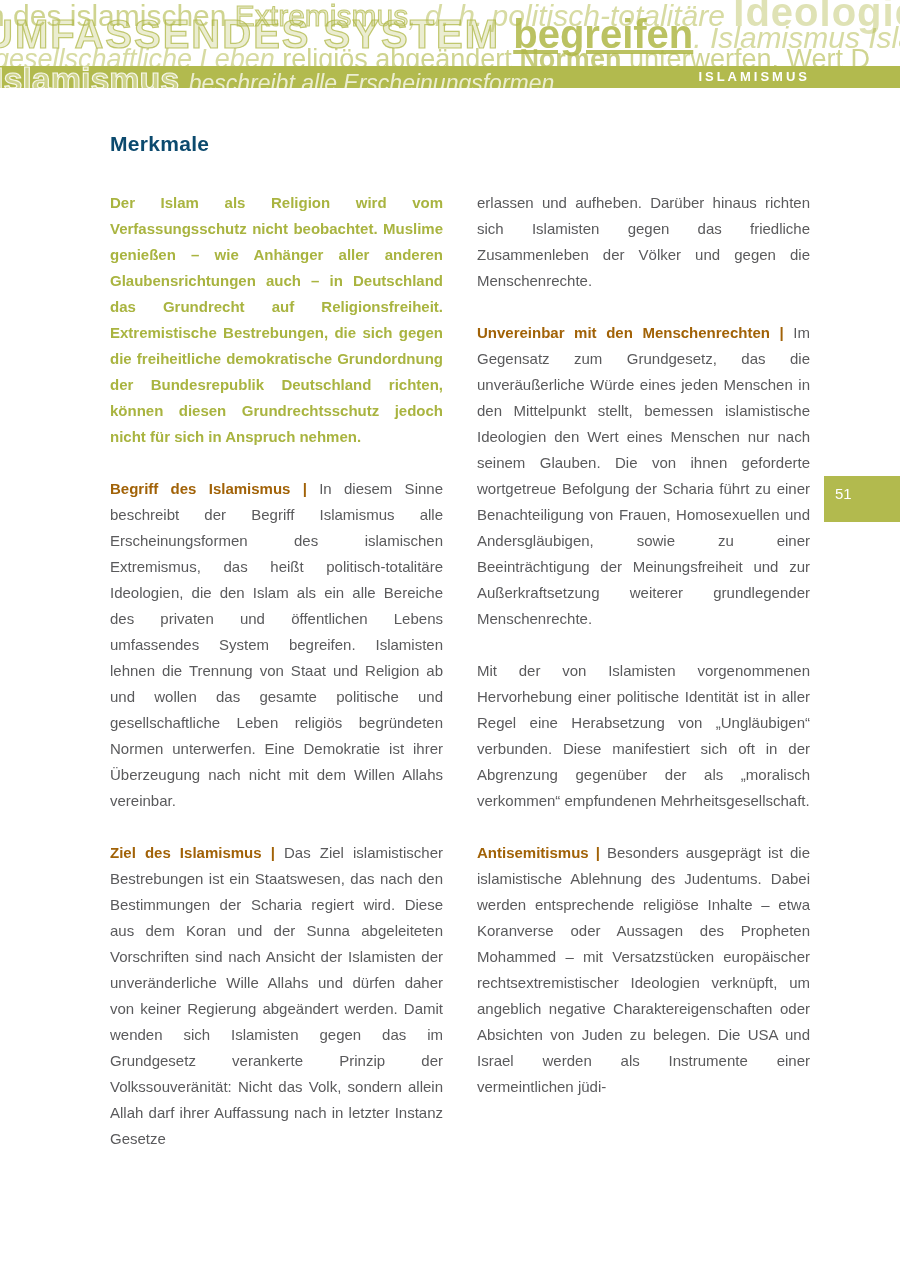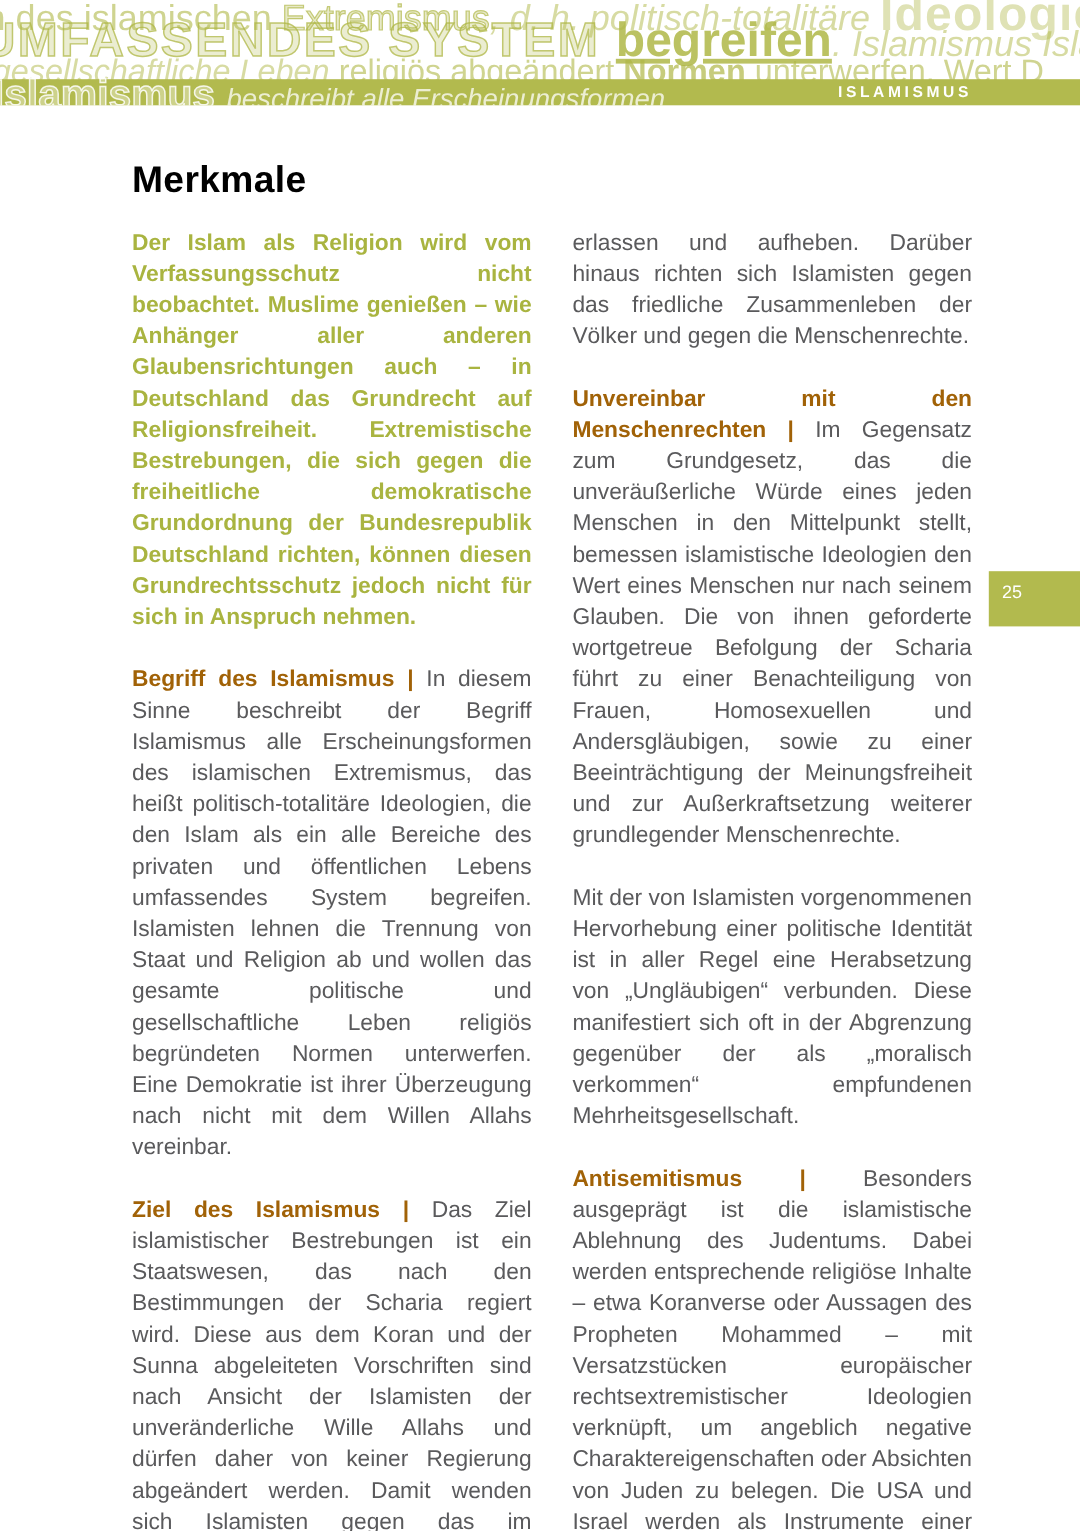--- a/index.html
+++ b/index.html
@@ -49,7 +49,7 @@
   
   .title {
     position: absolute; top: 132px; left: 110px;
-    font-size: 31px; font-weight: bold; color: #000000; letter-spacing: 0.3px;
+    font-size: 21px; font-weight: bold; color: #0c4a6e; letter-spacing: 0.3px;
   }
   .cols {
     position: absolute; top: 190px; left: 110px; width: 700px;

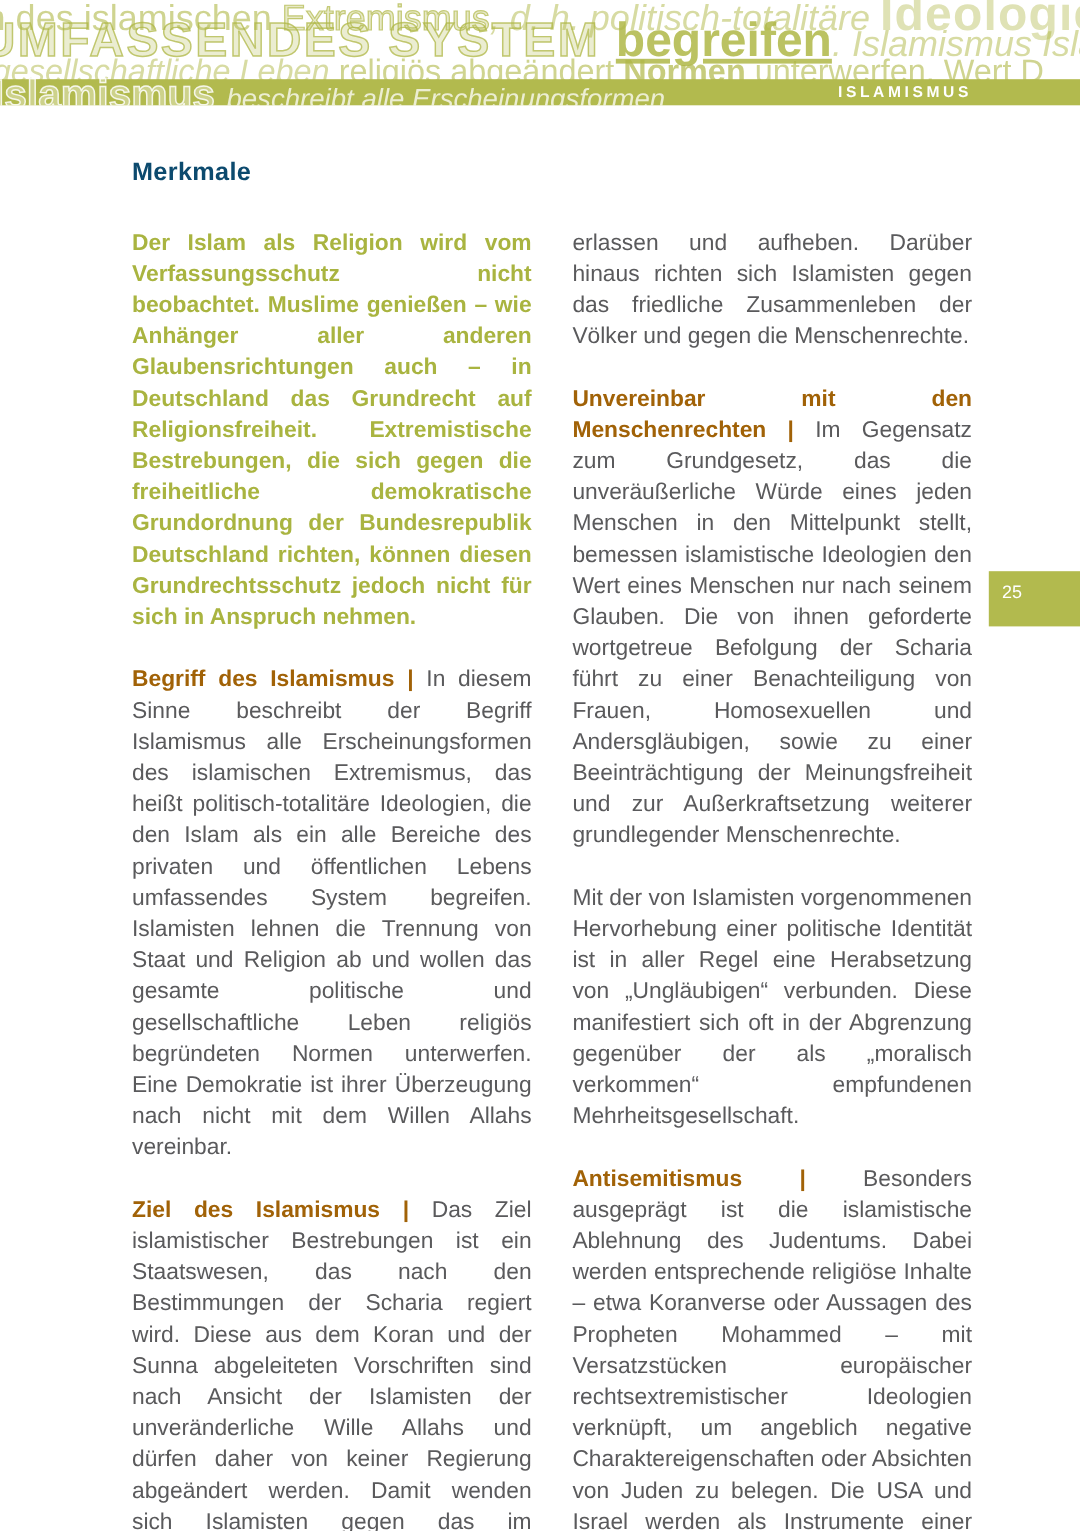--- a/index.html
+++ b/index.html
@@ -58,7 +58,7 @@
   .col { width: 333px; }
   p.para {
     margin: 0 0 26px 0;
-    font-size: 19px; line-height: 26px; color: #5a5a5c;
+    font-size: 15px; line-height: 26px; color: #5a5a5c;
     text-align: justify;
     hyphens: auto; -webkit-hyphens: auto;
   }

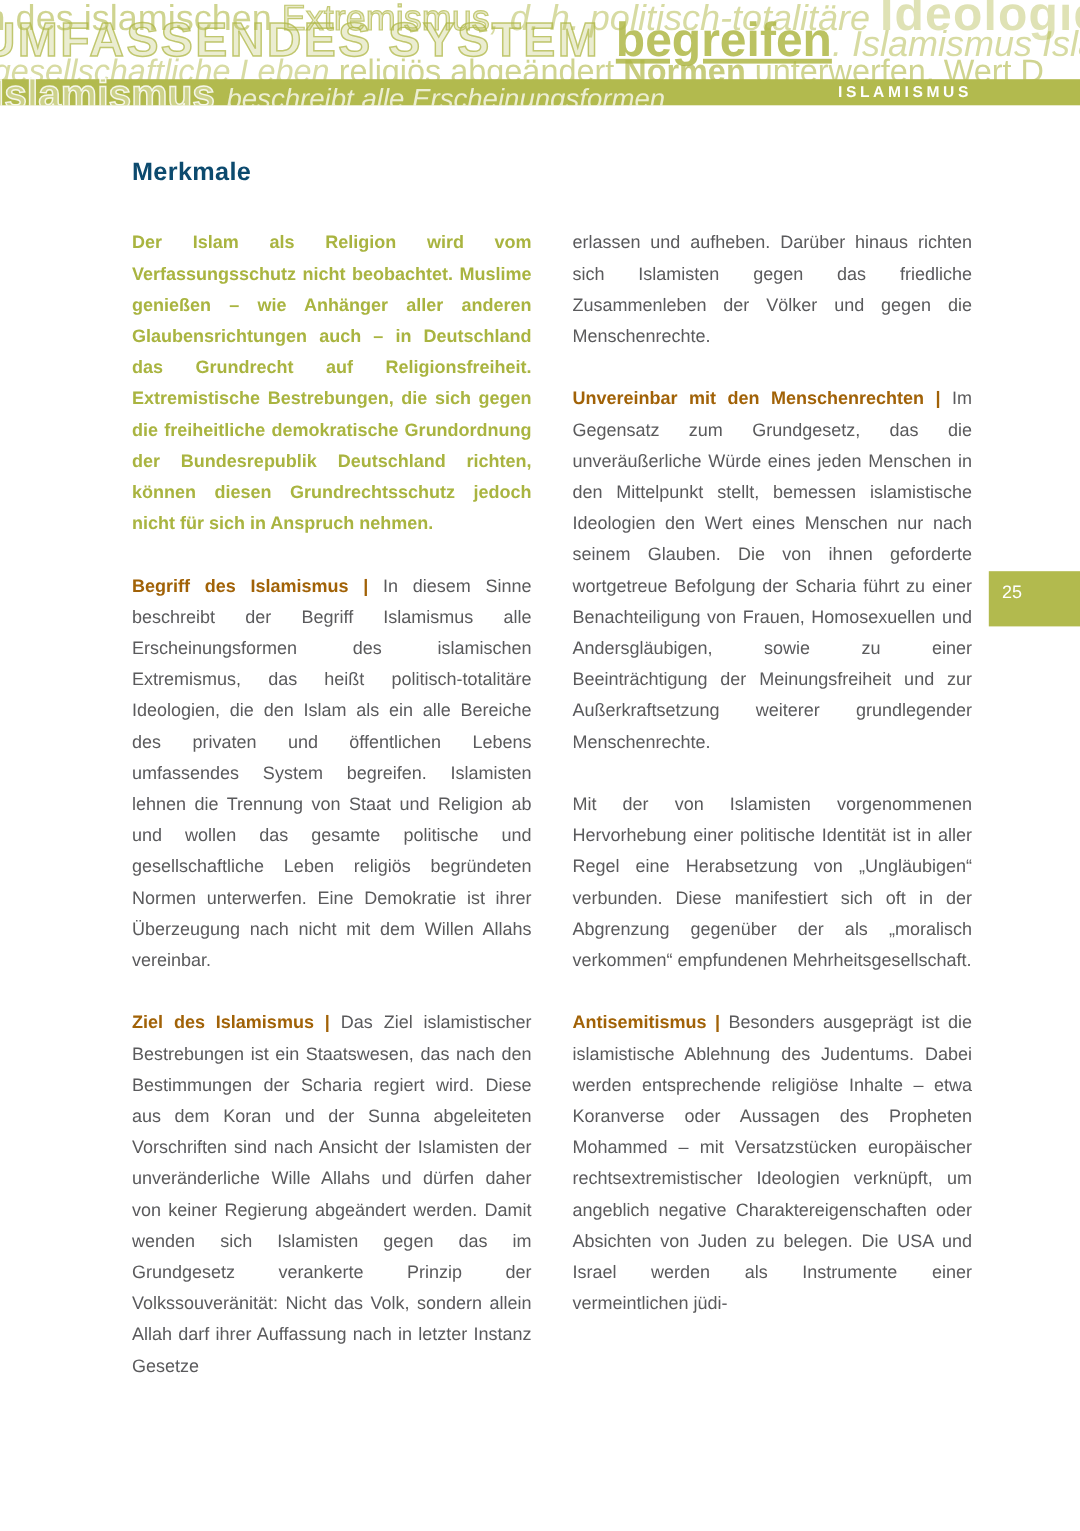--- a/index.html
+++ b/index.html
@@ -89,7 +89,7 @@
   </div>
 
   <div class="page-tab">
-    <span>25</span>
+    <span>51</span>
   </div>
 
   <h1 class="title">Merkmale</h1>

